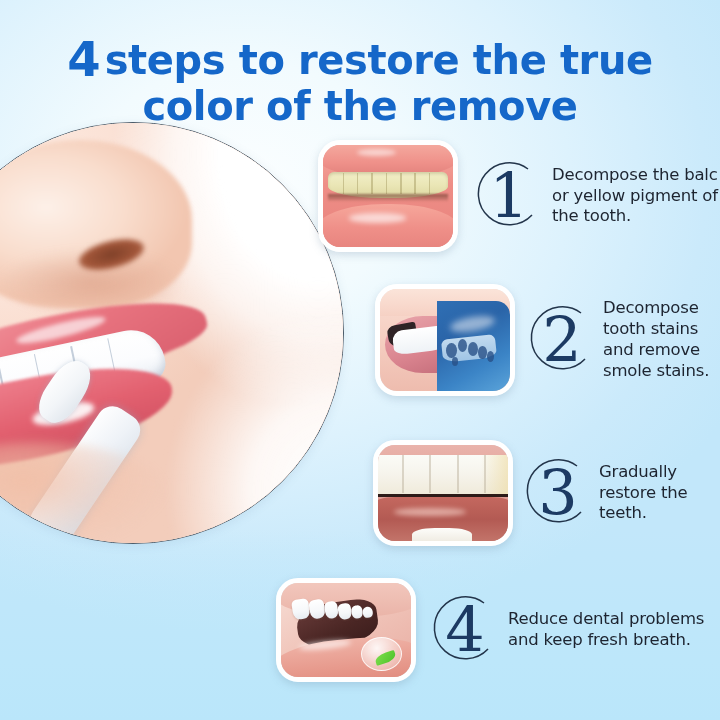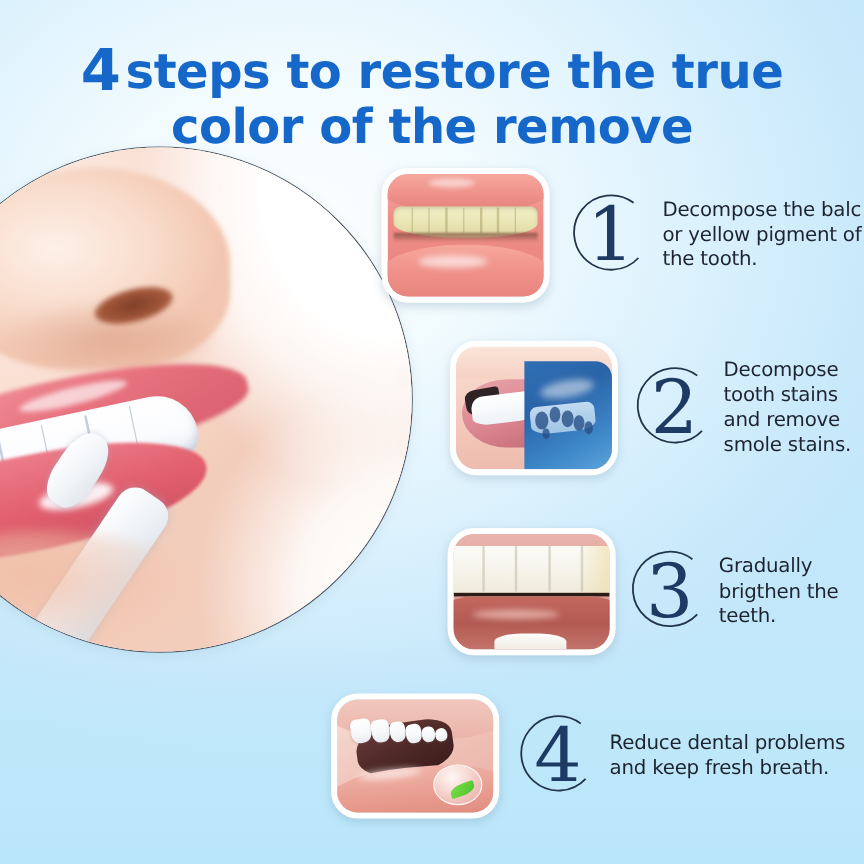--- a/index.html
+++ b/index.html
@@ -445,7 +445,7 @@
       <span class="num">3</span>
     </div>
     <div class="step-text">Gradually
-brigthen the
+restore the
 teeth.</div>
   </div>
 

